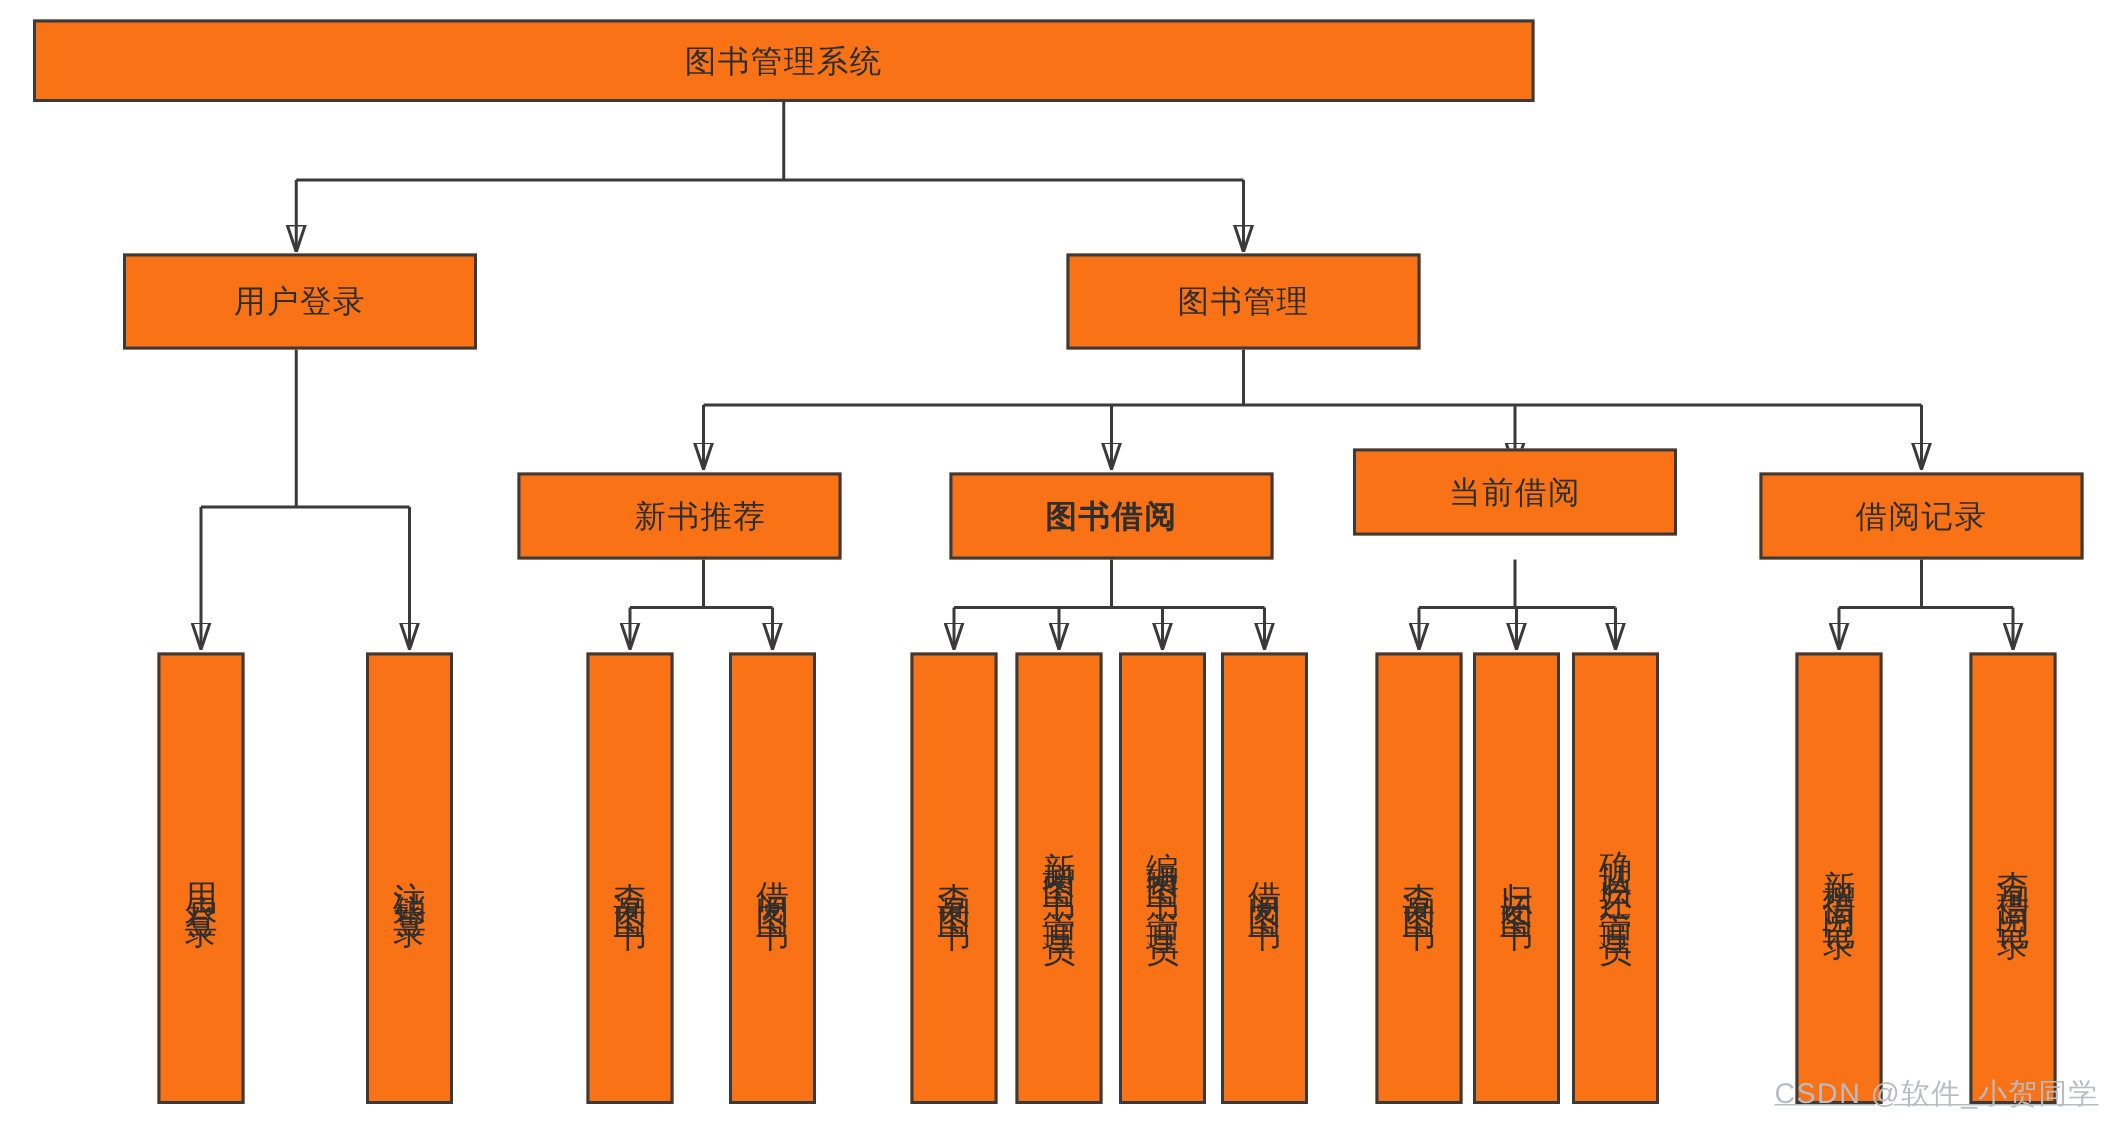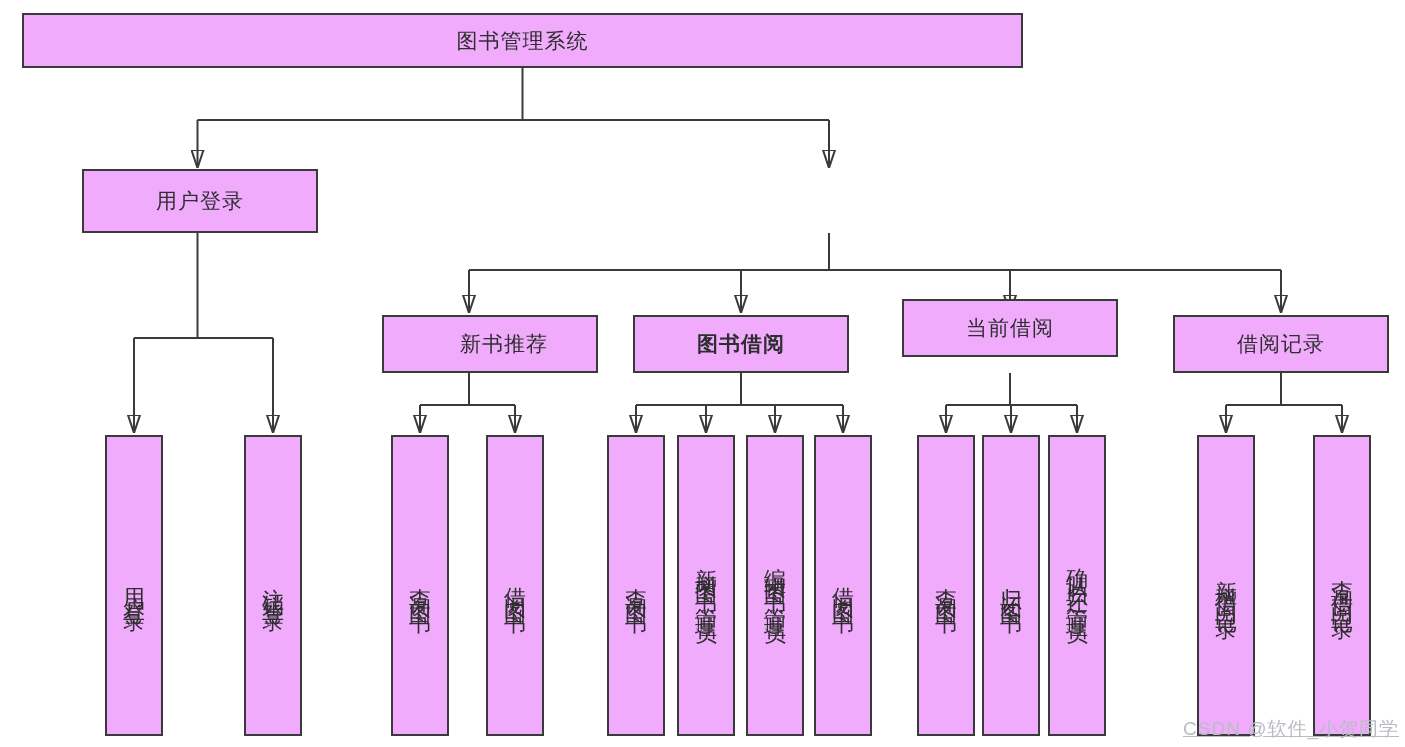--- a/index.html
+++ b/index.html
@@ -22,7 +22,7 @@
     position: absolute;
     box-sizing: border-box;
     border: 2px solid #3a3a3a;
-    background: #f0abfc;
+    background: #f97316;
     color: #2e2e2e;
     display: flex;
     align-items: center;

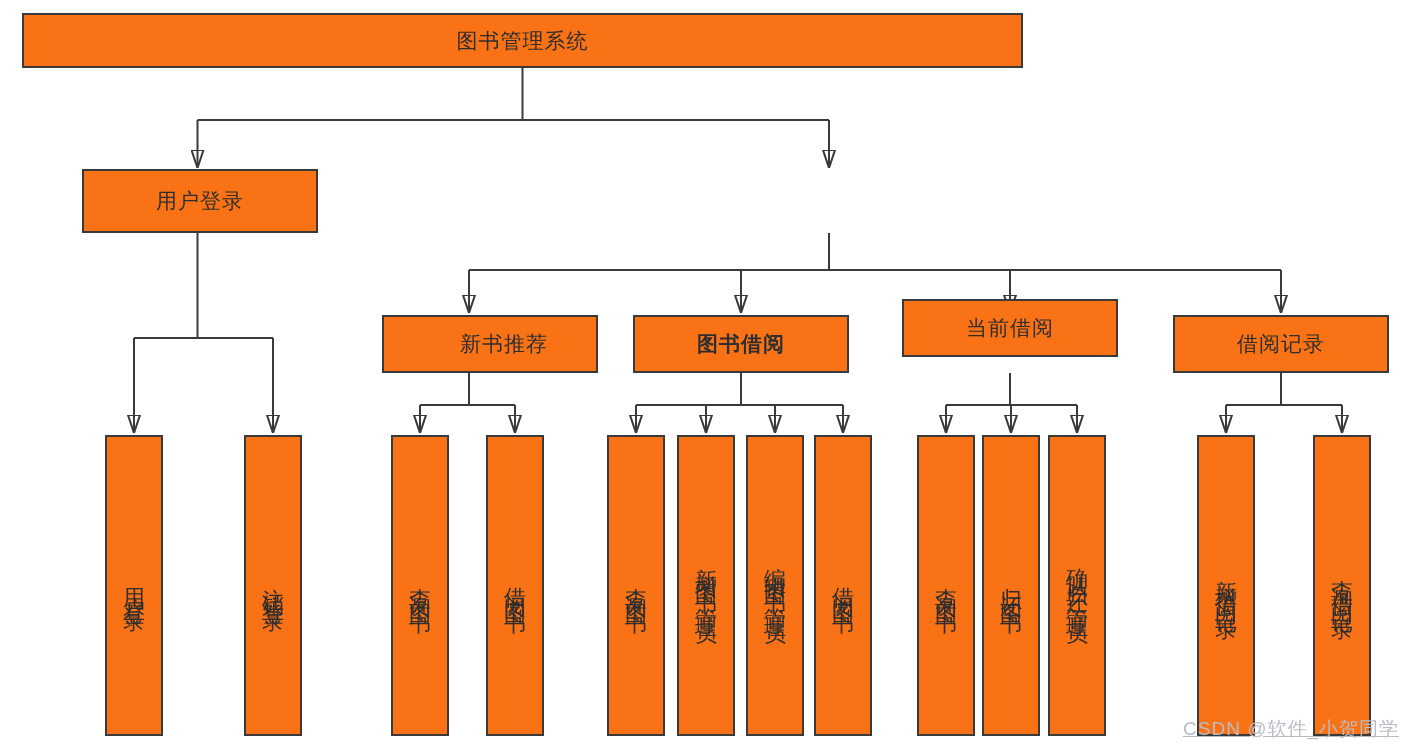--- a/index.html
+++ b/index.html
@@ -104,6 +104,7 @@
   <div class="node h-node" style="left:22px; top:13px; width:1001px; height:55px;">图书管理系统</div>
 
   <div class="node h-node" style="left:82px; top:169px; width:236px; height:64px;">用户登录</div>
+  <div class="node h-node" style="left:711px; top:169px; width:236px; height:64px;">图书管理</div>
 
   <div class="node h-node" style="left:382px; top:315px; width:216px; height:58px;padding-left:28px;">新书推荐</div>
   <div class="node h-node" style="left:633px; top:315px; width:216px; height:58px;font-weight:bold;">图书借阅</div>

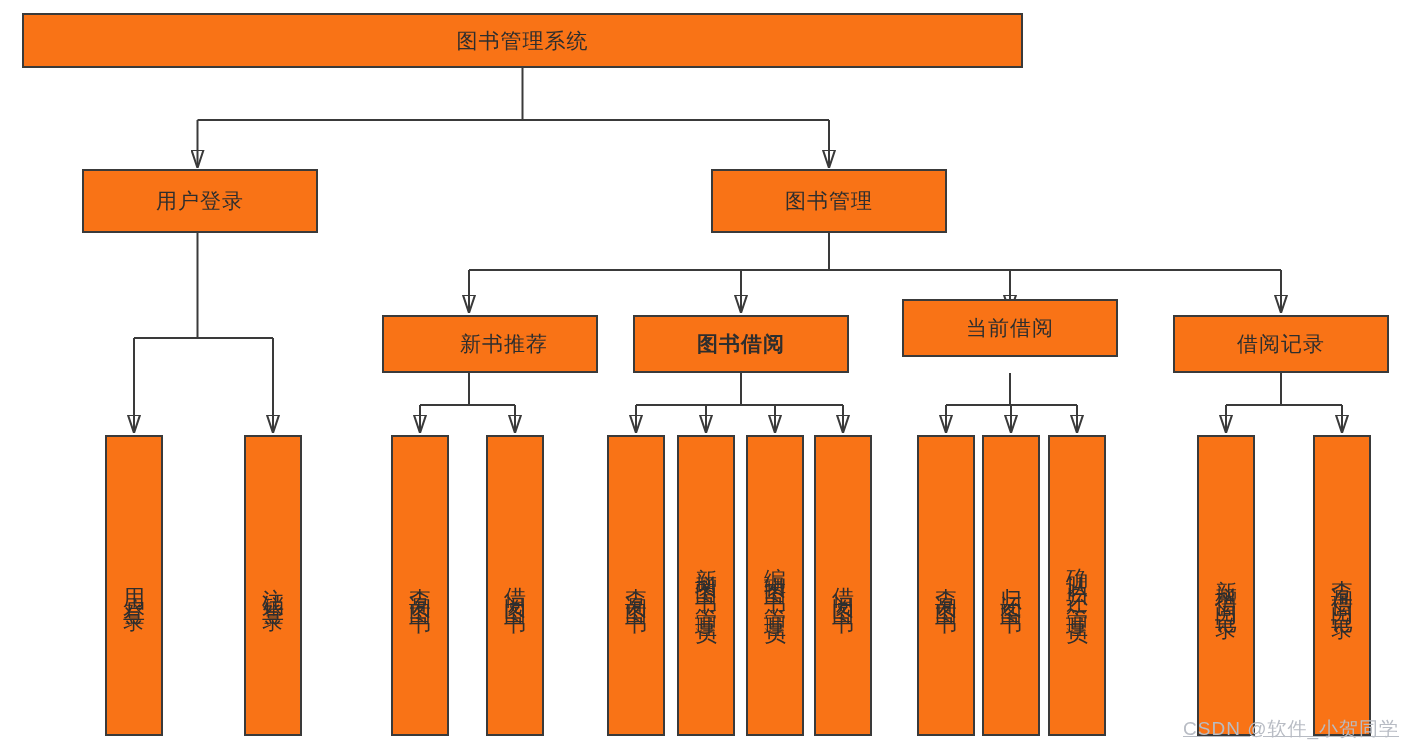--- a/index.html
+++ b/index.html
@@ -106,7 +106,7 @@
   <div class="node h-node" style="left:82px; top:169px; width:236px; height:64px;">用户登录</div>
   <div class="node h-node" style="left:711px; top:169px; width:236px; height:64px;">图书管理</div>
 
-  <div class="node h-node" style="left:382px; top:315px; width:216px; height:58px;padding-left:28px;">新书推荐</div>
+  <div class="node h-node" style="left:345px; top:315px; width:216px; height:58px;padding-left:28px;">新书推荐</div>
   <div class="node h-node" style="left:633px; top:315px; width:216px; height:58px;font-weight:bold;">图书借阅</div>
   <div class="node h-node" style="left:902px; top:299px; width:216px; height:58px;">当前借阅</div>
   <div class="node h-node" style="left:1173px; top:315px; width:216px; height:58px;">借阅记录</div>

